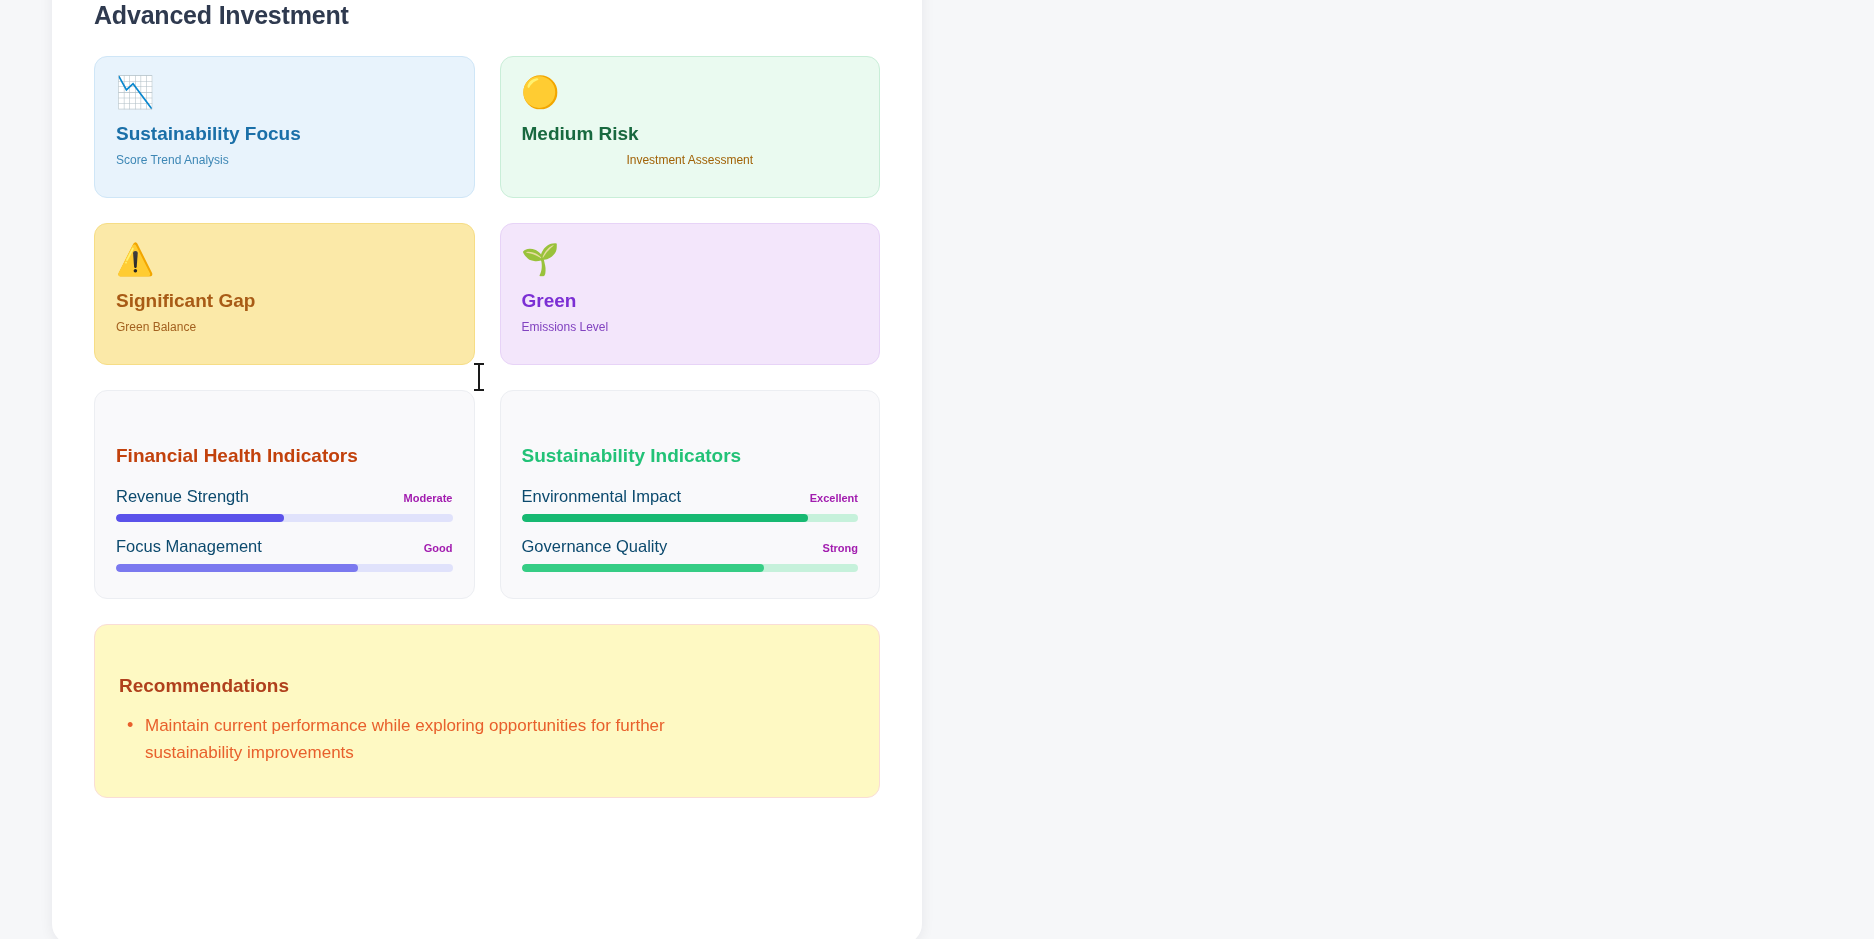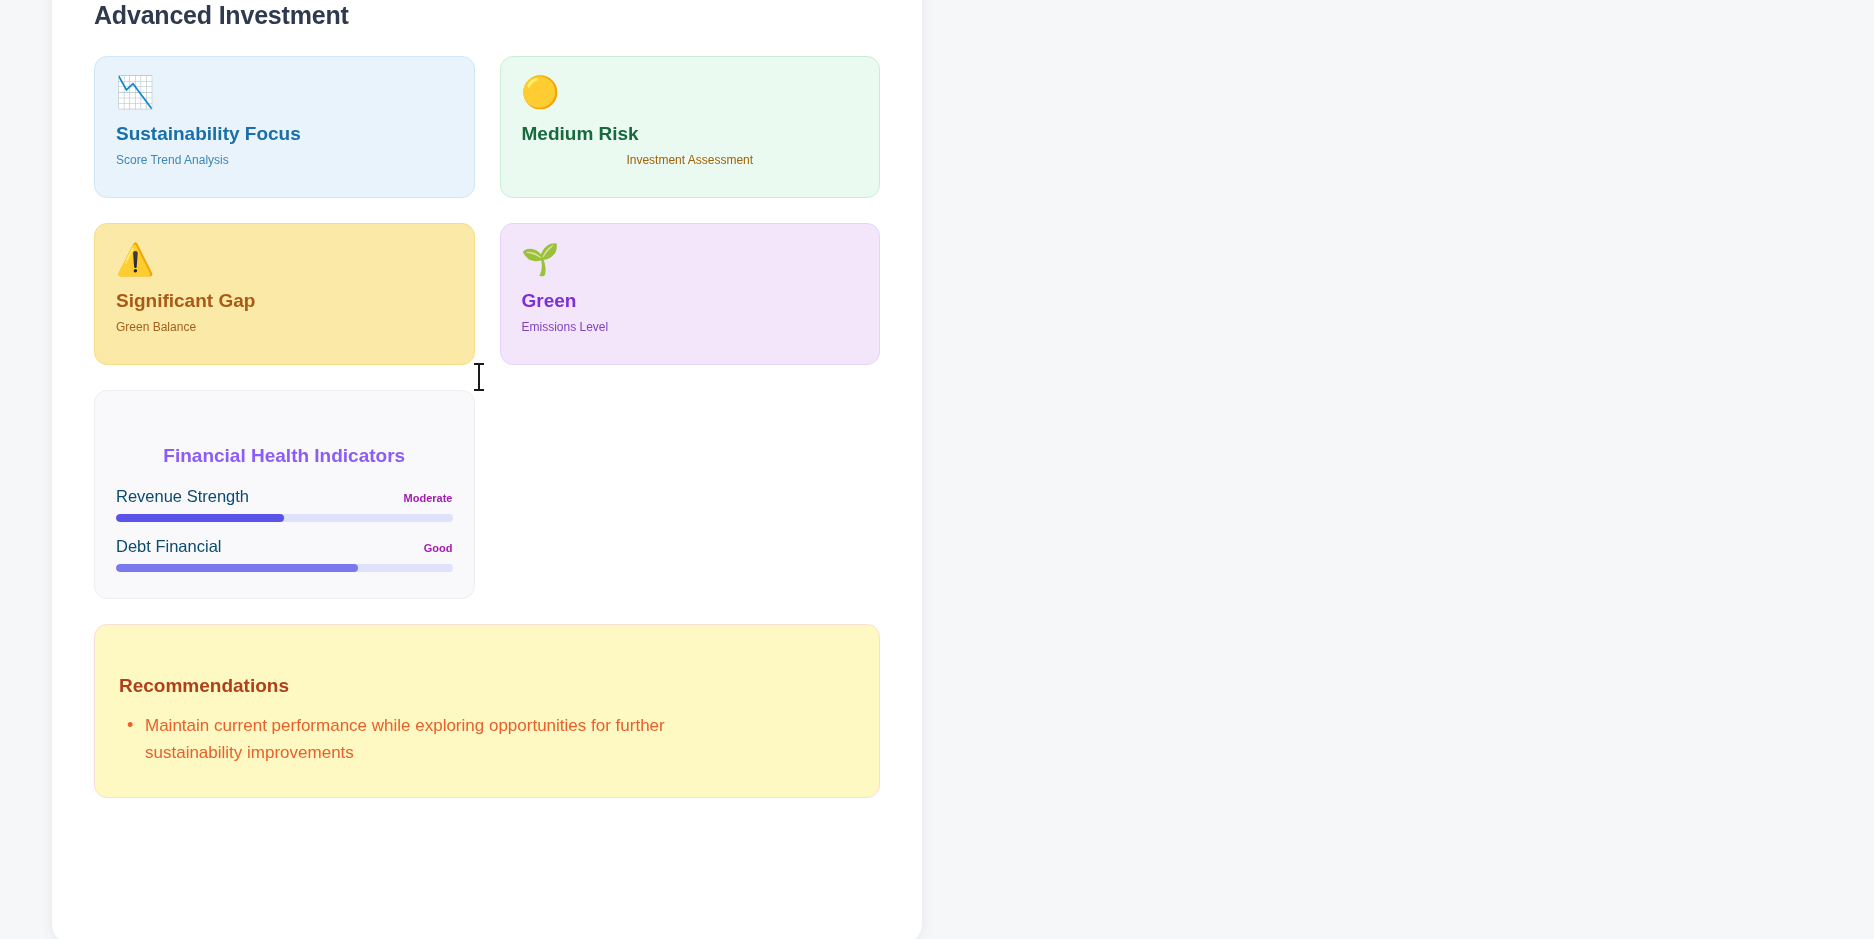--- a/index.html
+++ b/index.html
@@ -116,7 +116,7 @@
     line-height: 1.2;
   }
 
-  .title-financial      { color: #8b5cf6; text-align: center; }
+  .title-financial      { color: #c2410c; }
   .title-sustainability { color: #22c277; }
 
   .metric { margin-bottom: 15px; }

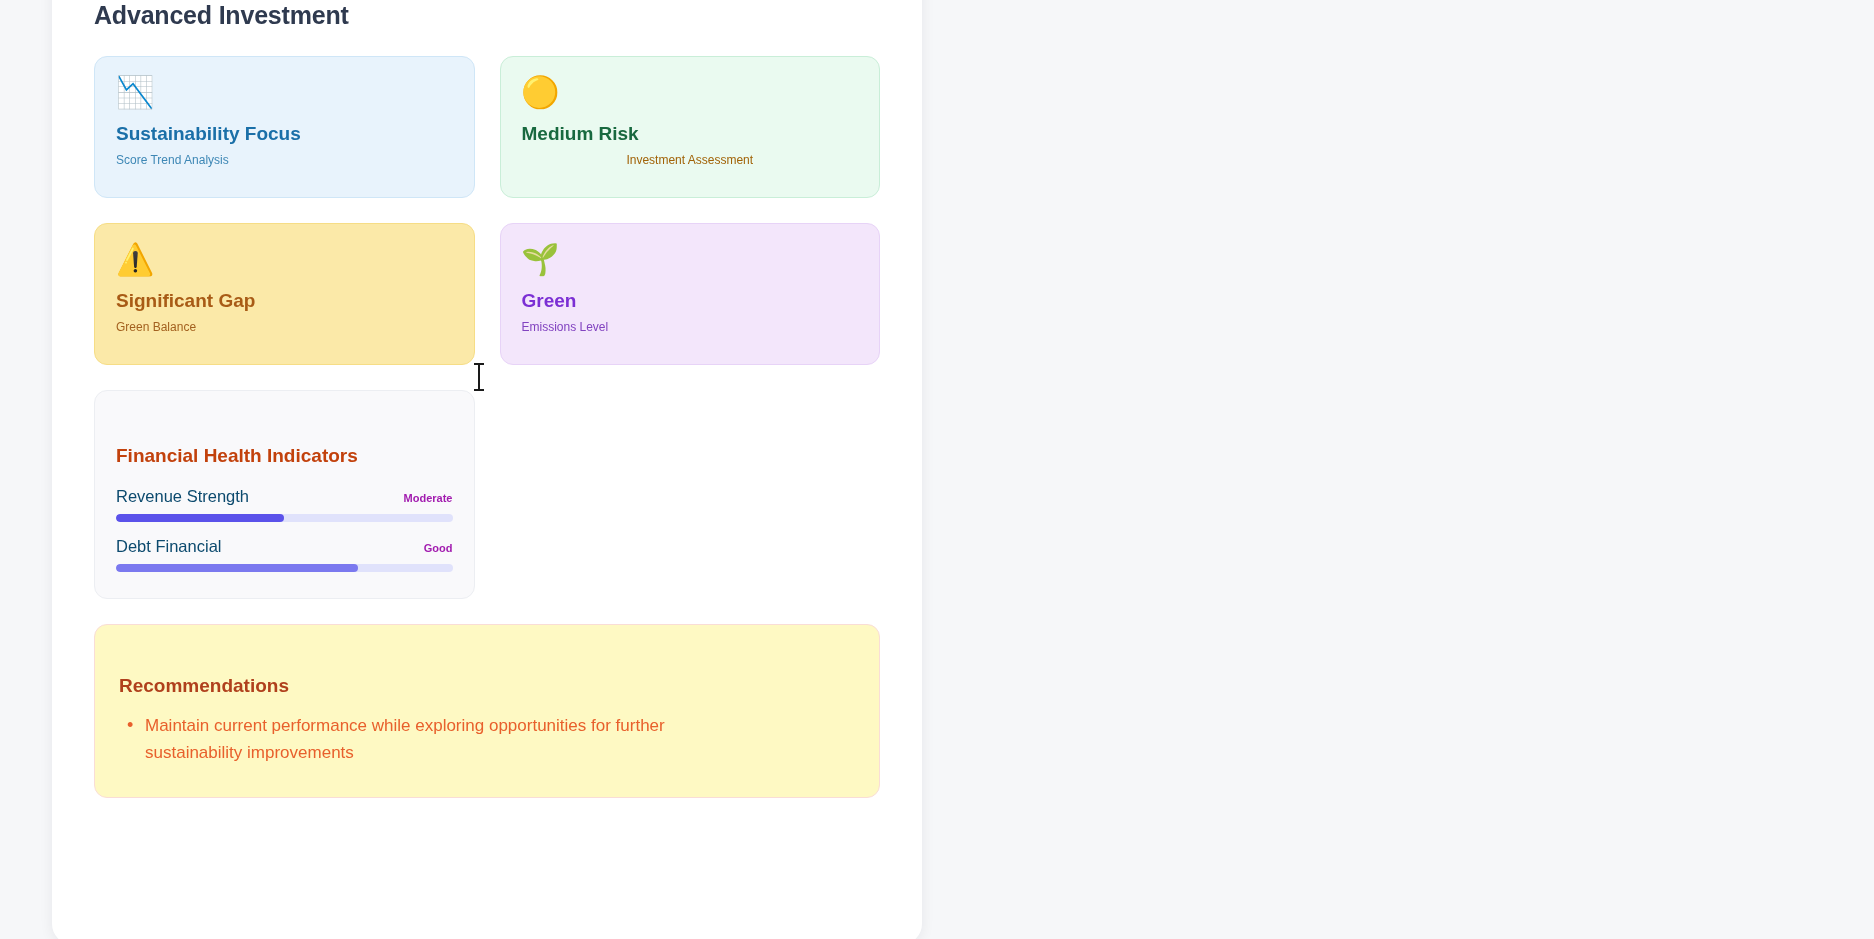--- a/index.html
+++ b/index.html
@@ -266,6 +266,29 @@
         </div>
       </div>
 
+      <div class="indicator-panel">
+        <div class="indicator-title title-sustainability">Sustainability Indicators</div>
+
+        <div class="metric">
+          <div class="metric-row">
+            <span class="metric-label">Environmental Impact</span>
+            <span class="metric-value">Excellent</span>
+          </div>
+          <div class="bar-track track-green">
+            <div class="bar-fill" style="width: 85%; background: rgb(23, 185, 114);"></div>
+          </div>
+        </div>
+
+        <div class="metric">
+          <div class="metric-row">
+            <span class="metric-label">Governance Quality</span>
+            <span class="metric-value">Strong</span>
+          </div>
+          <div class="bar-track track-green">
+            <div class="bar-fill" style="width: 72%; background: rgb(54, 205, 133);"></div>
+          </div>
+        </div>
+      </div>
 
     </div>
 

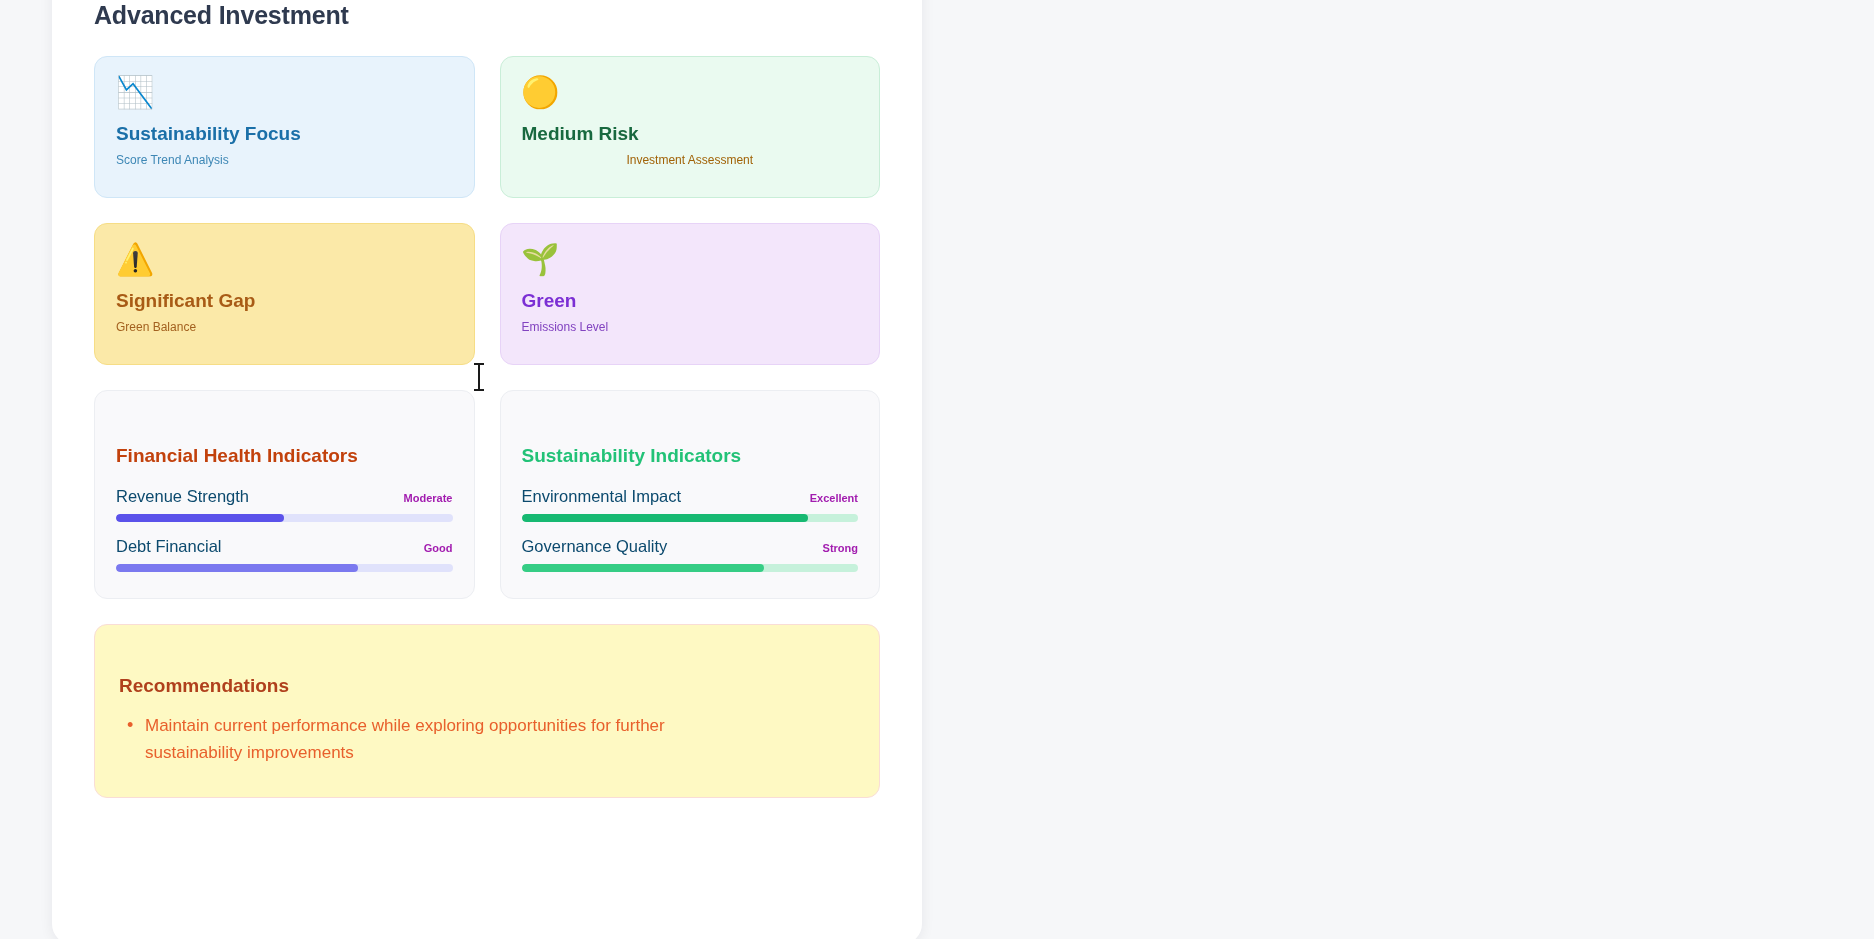--- a/index.html
+++ b/index.html
@@ -257,7 +257,7 @@
 
         <div class="metric">
           <div class="metric-row">
-            <span class="metric-label">Debt Financial</span>
+            <span class="metric-label">Focus Management</span>
             <span class="metric-value">Good</span>
           </div>
           <div class="bar-track track-purple">

